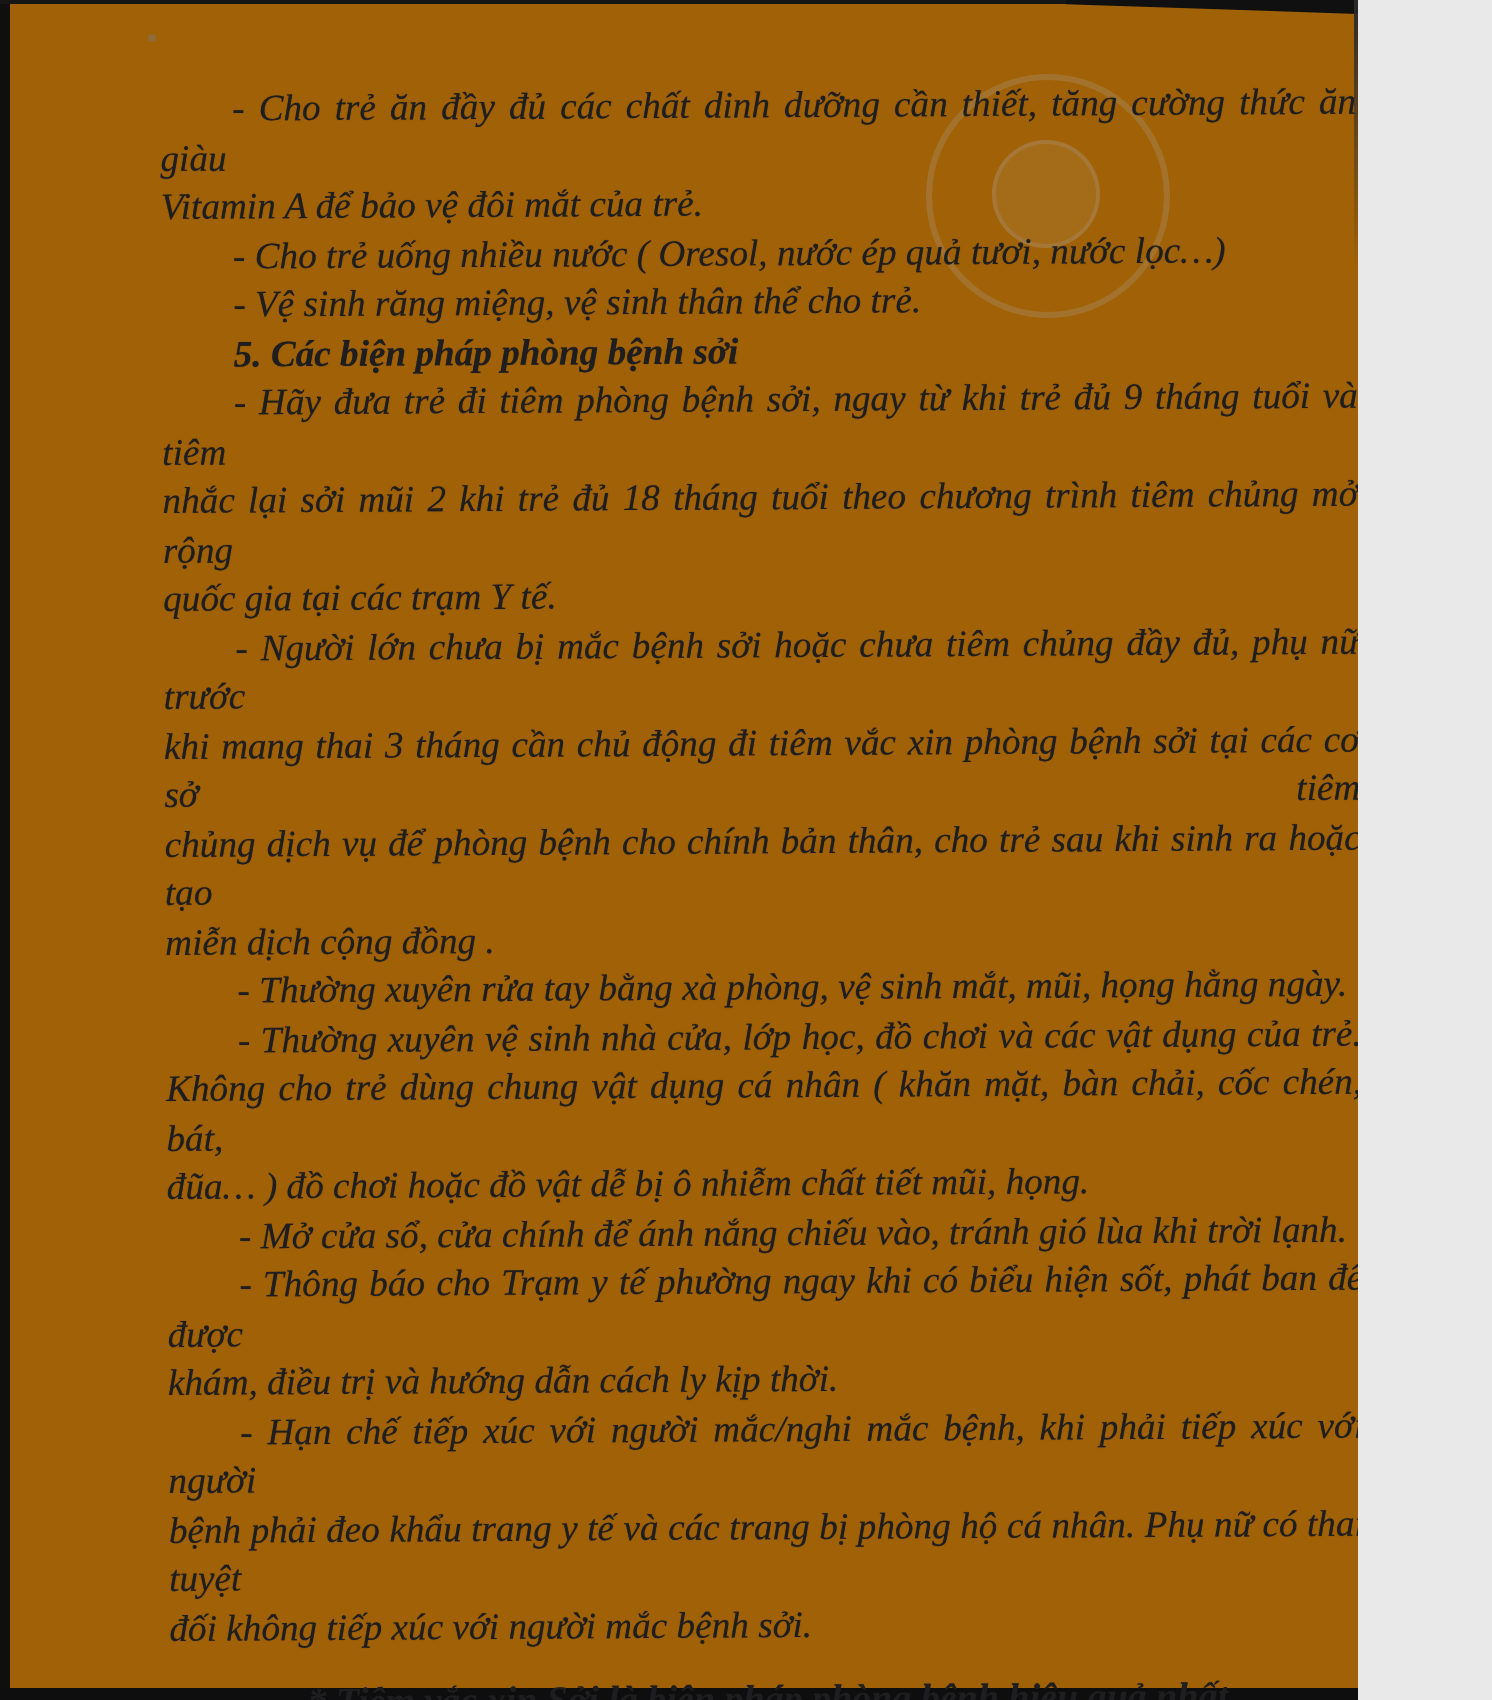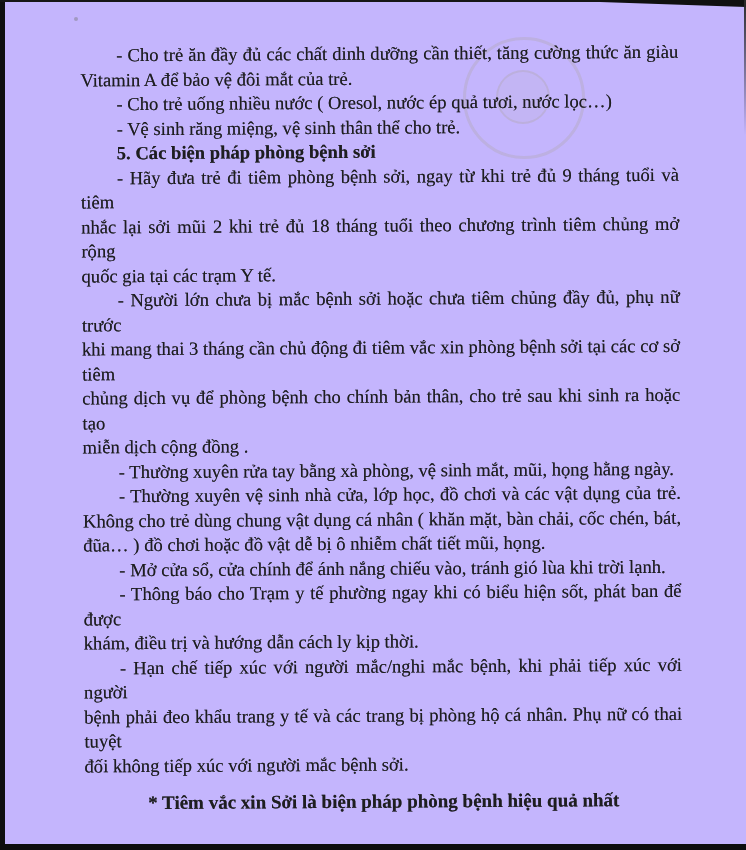--- a/index.html
+++ b/index.html
@@ -9,12 +9,13 @@
   }
   .scan {
     position: relative;
-    width: 746px;
+    width: 679px;
     height: 850px;
-    background: #c4b5fd;
+    background: #a16207;
     overflow: hidden;
     font-family: "Liberation Serif", "DejaVu Serif", serif;
     color: #1e1e20;
+    font-style: italic;
   }
   
   .edge-left {

